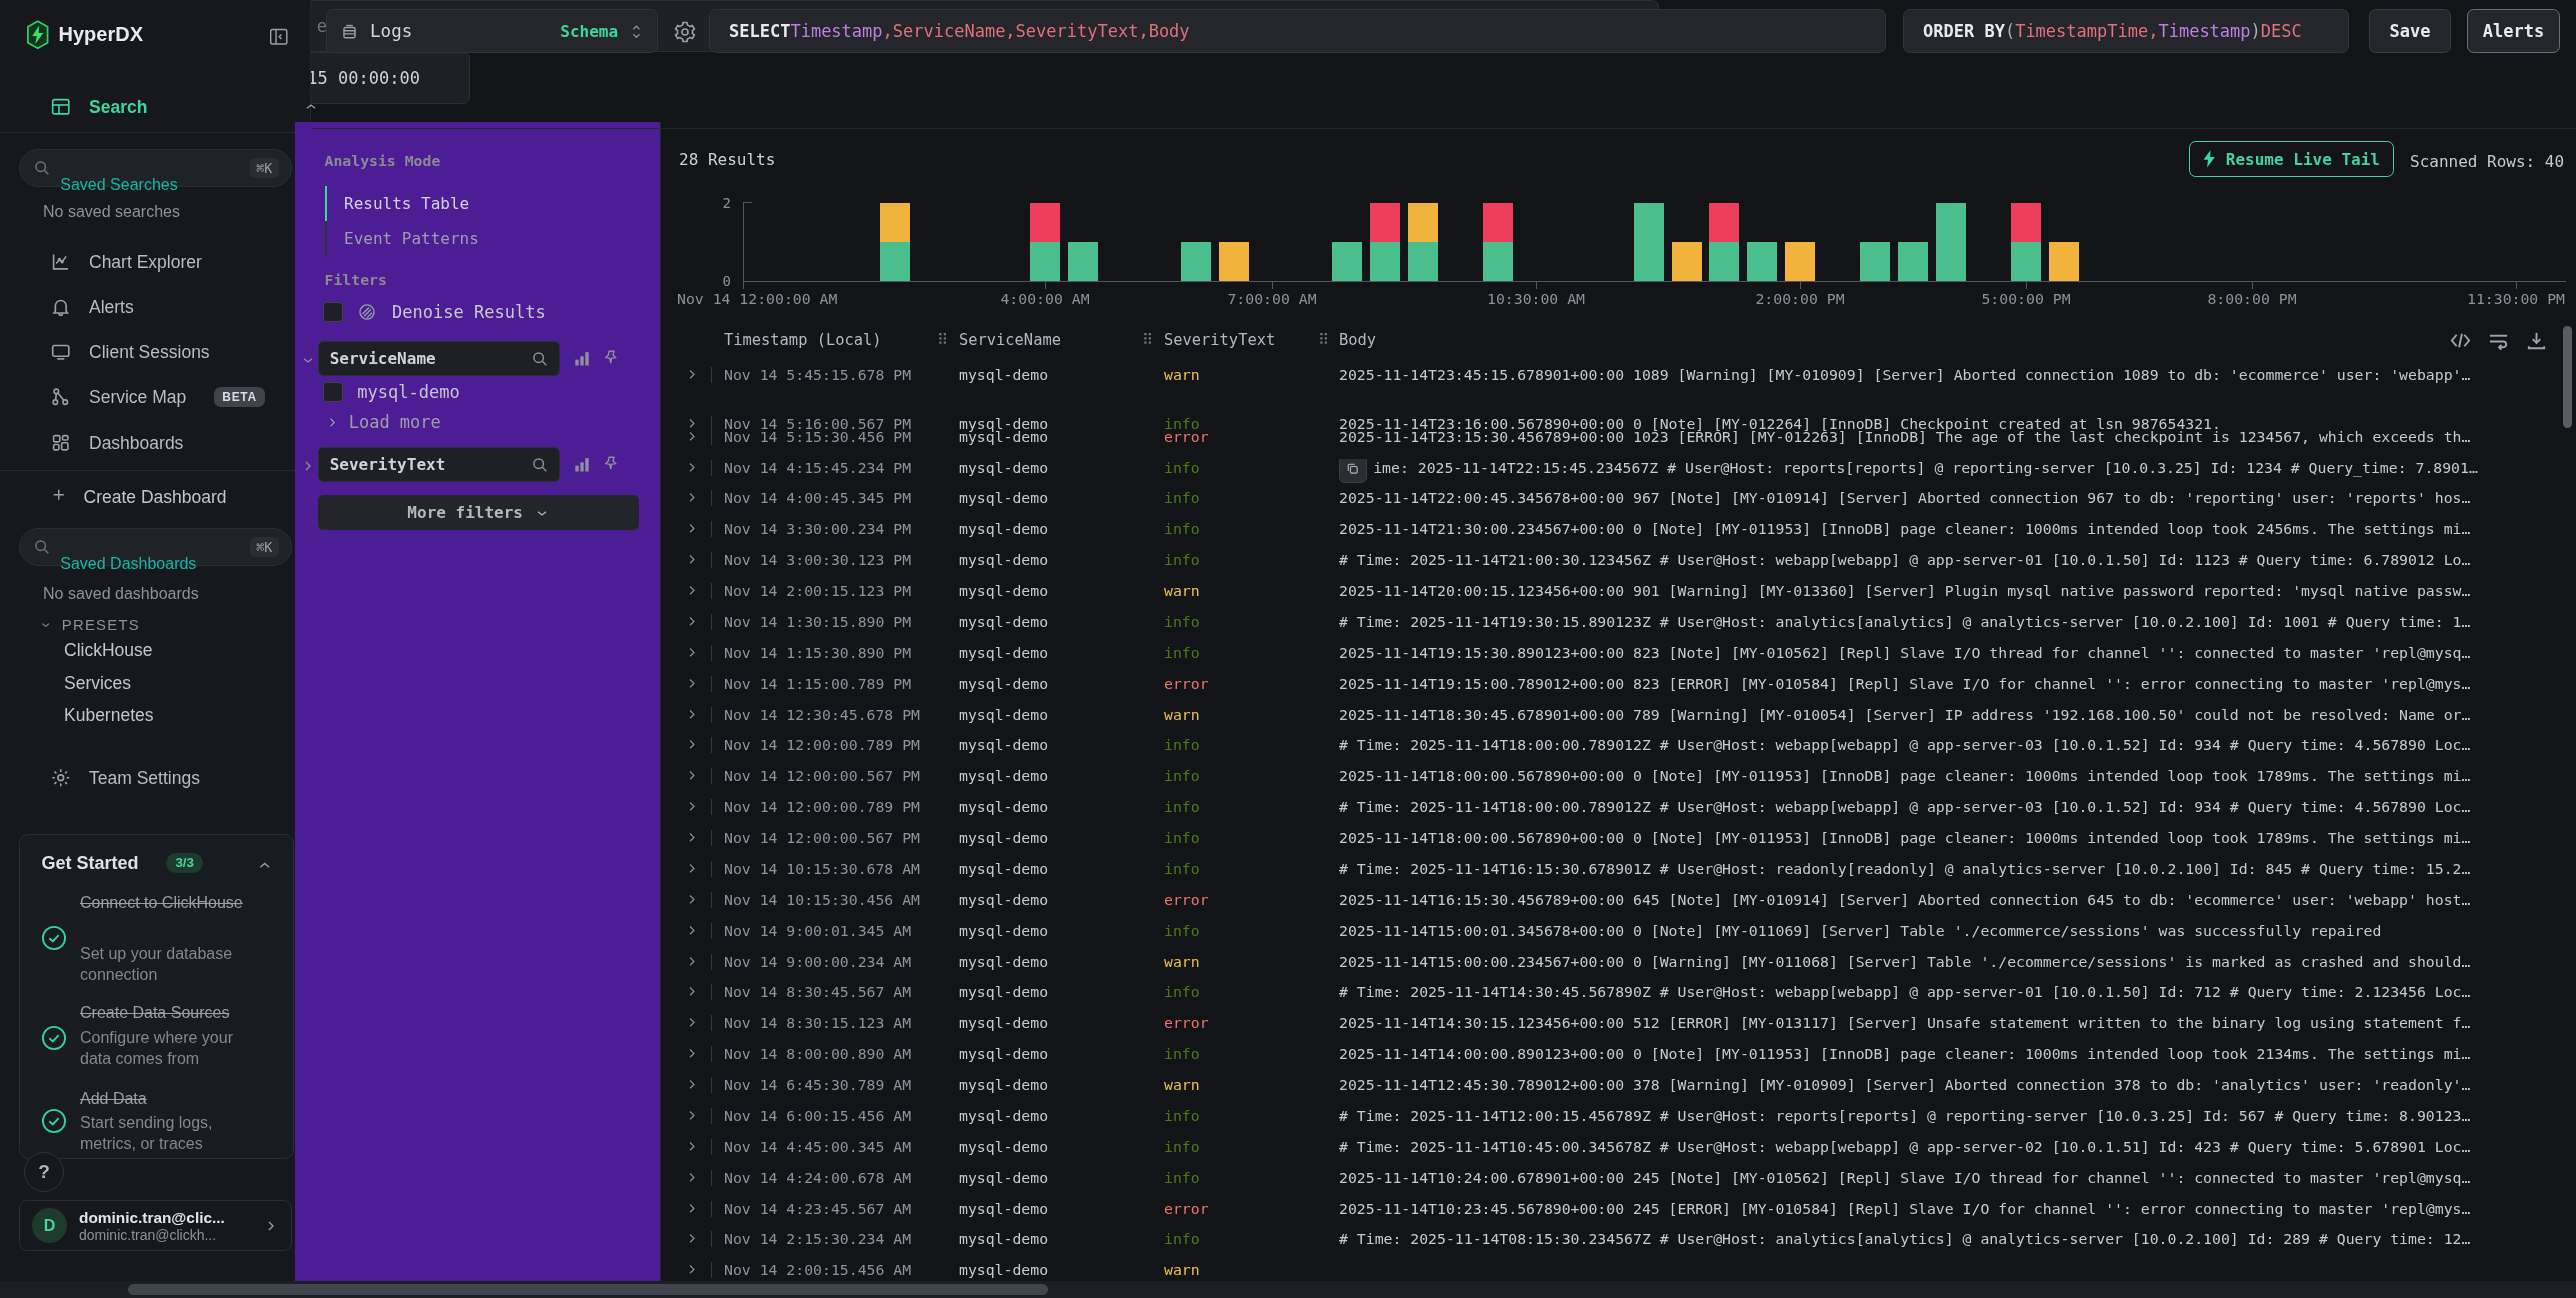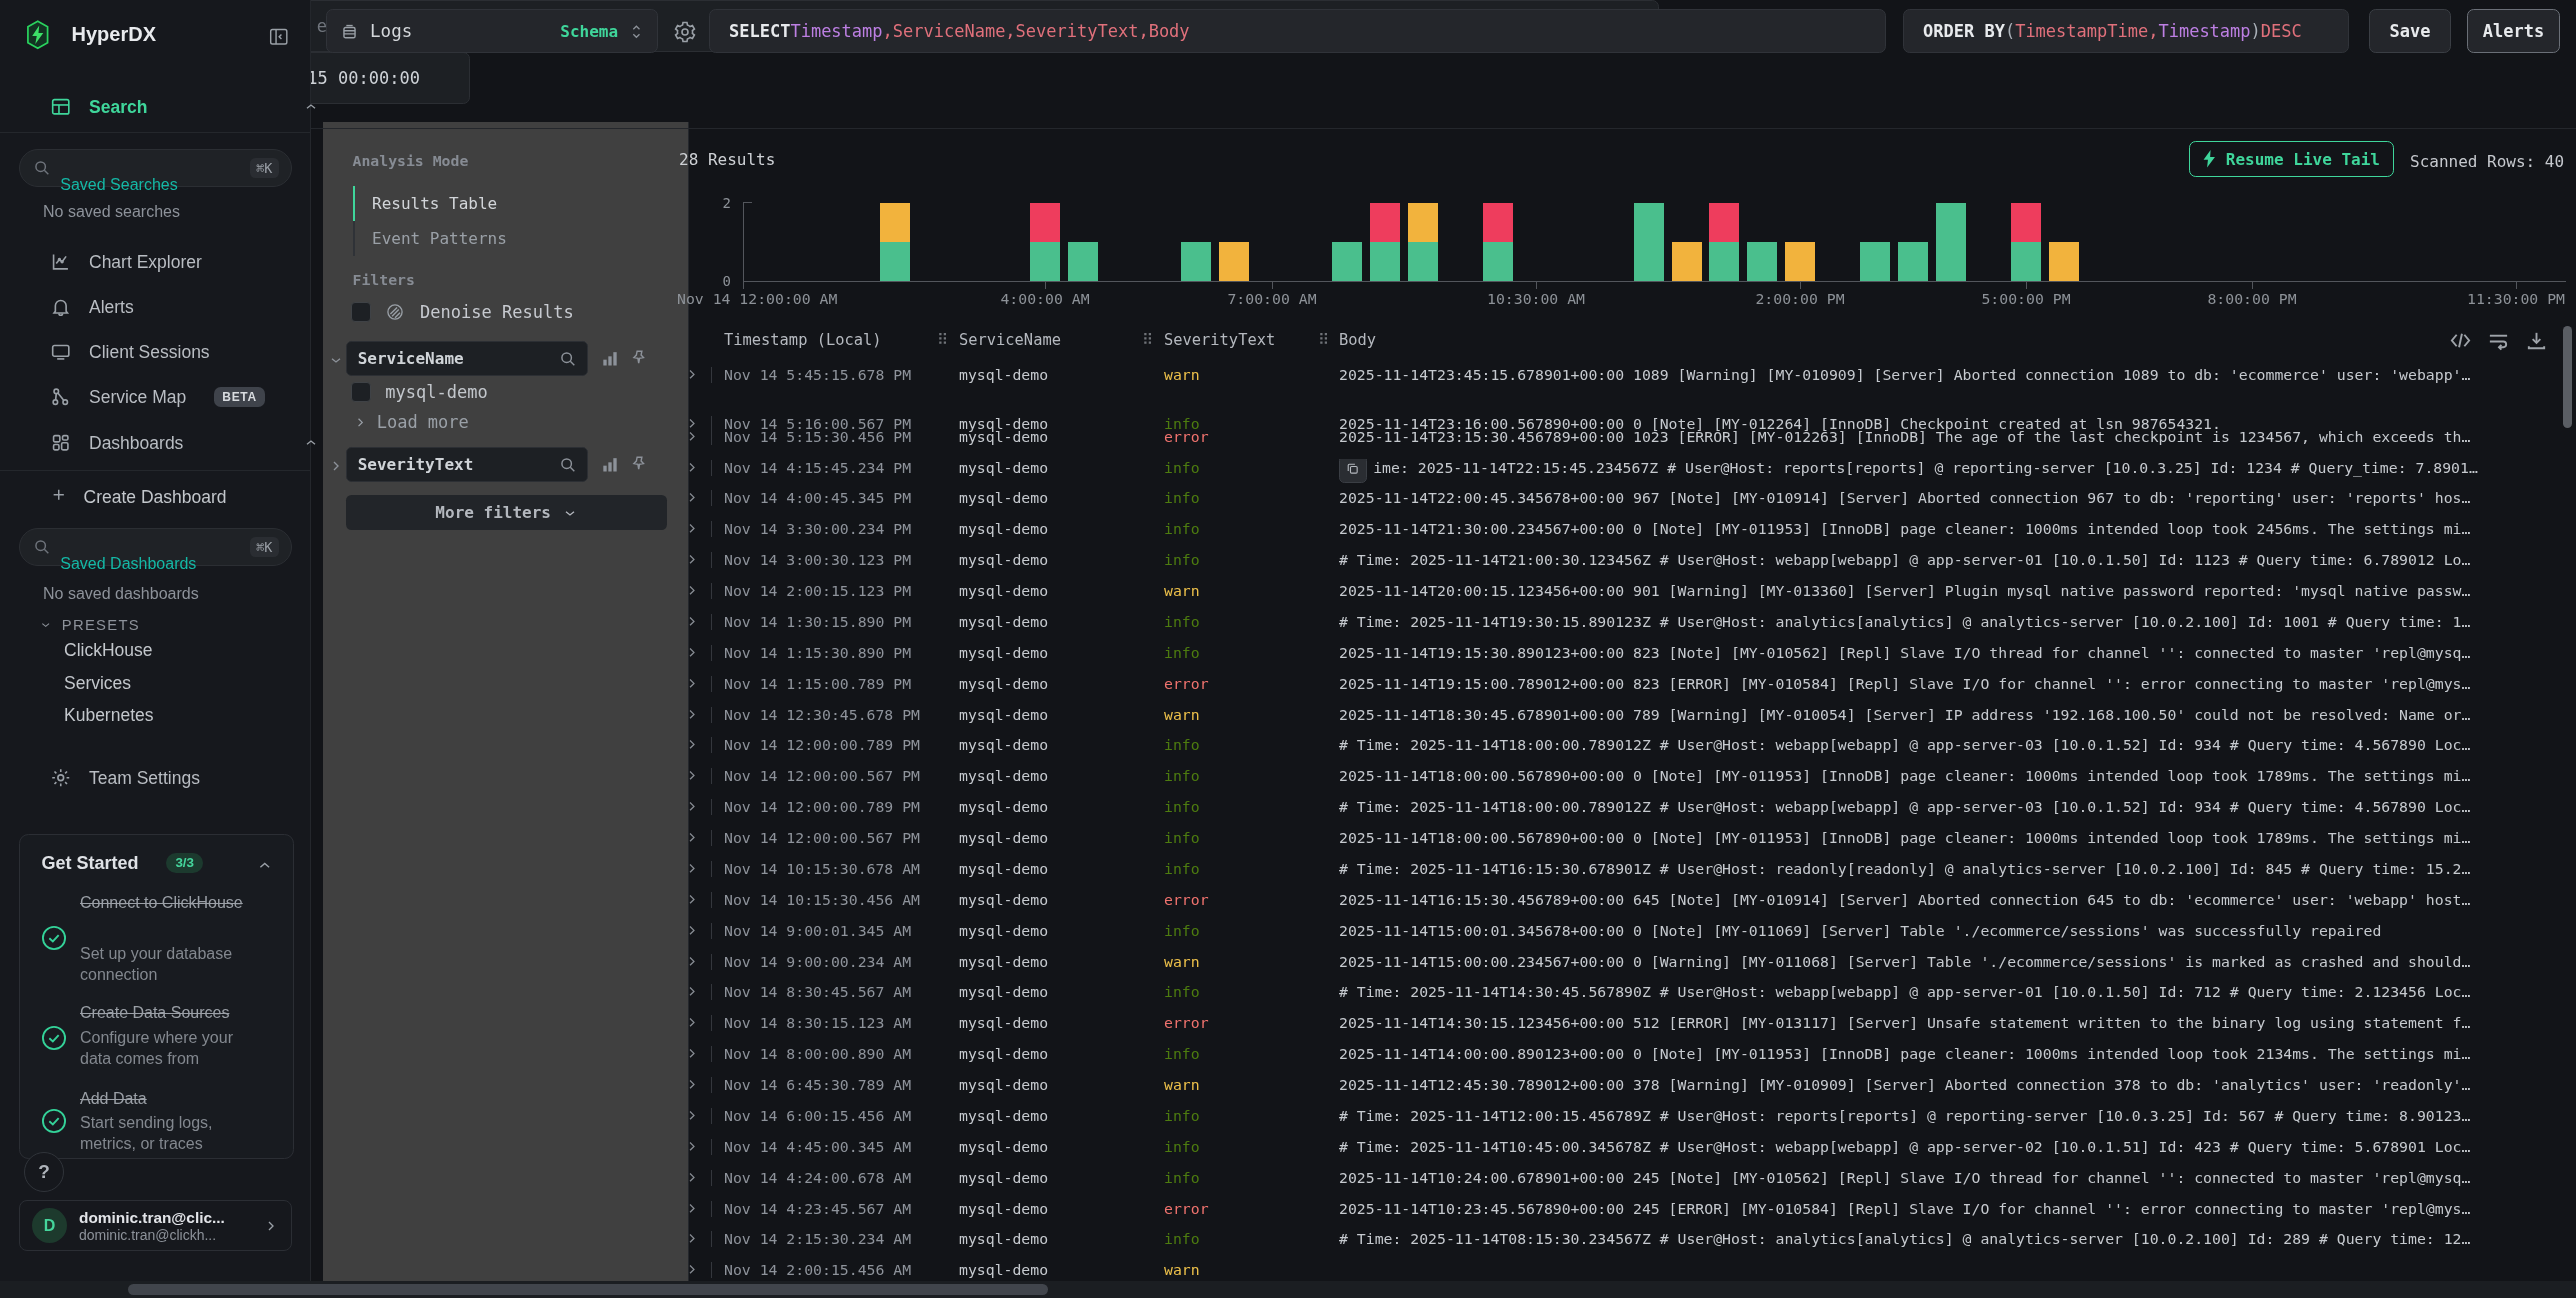--- a/index.html
+++ b/index.html
@@ -108,7 +108,7 @@
 
   <div id="sidebar">
 
-    <div class="abs flex" style="left:23px;top:20px;gap:19px;">
+    <div class="abs flex" style="left:23px;top:20px;gap:6px;">
       <span>
         <svg width="29.5" height="29.5" viewBox="0 0 24 24">
             <path d="M12 1l8 4.5v13L12 23l-8-4.5v-13z" fill="#123322" stroke="#2ad35e" stroke-width="1.4"></path>

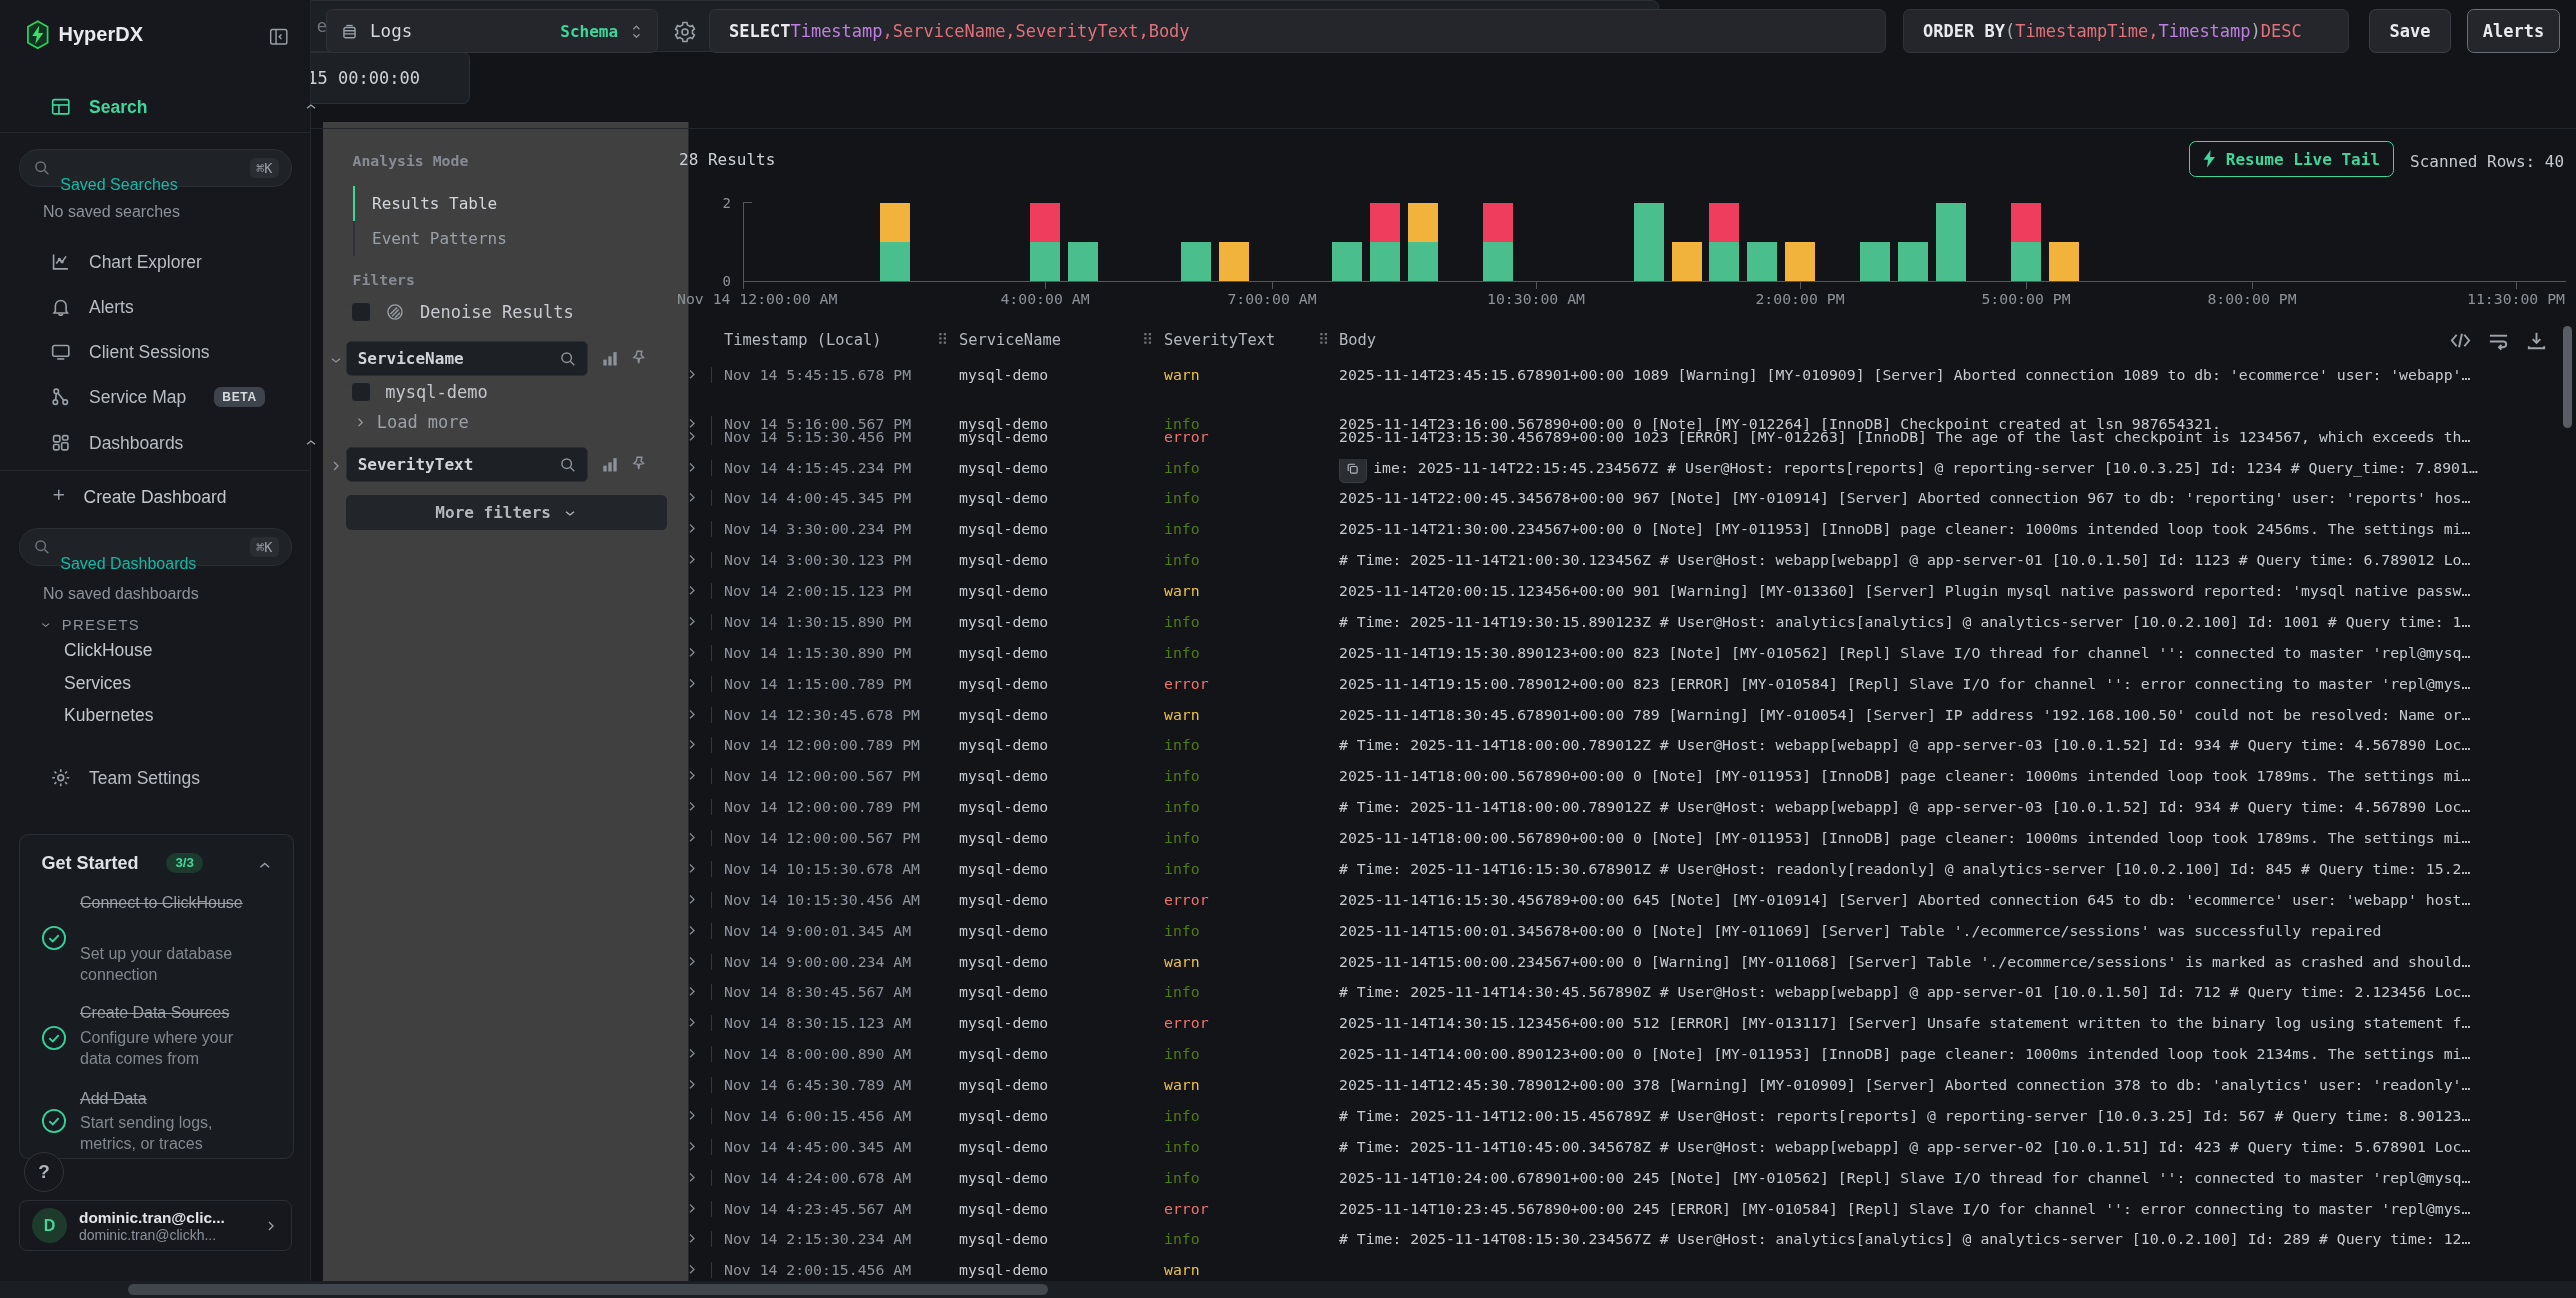--- a/index.html
+++ b/index.html
@@ -34,7 +34,7 @@
   .uemail{font-size:14px;color:#8d929a;white-space:nowrap;}
 
   
-  #fpanel{position:absolute;left:323px;top:122px;width:366px;height:1176px;background:#404040;border-right:0.7px solid #24272c;box-sizing:border-box;}
+  #fpanel{position:absolute;left:295px;top:122px;width:366px;height:1176px;background:#4c1d95;border-right:0.7px solid #24272c;box-sizing:border-box;}
   .ptitle{position:absolute;left:29.5px;font-size:14.8px;font-weight:bold;color:#878c94;font-family:"DejaVu Sans Mono",monospace;}
   .tabrail{position:absolute;left:29.5px;top:64px;width:221px;}
   .ptab{border-left:2px solid #2f3237;padding:8px 0 8px 17.5px;font-size:16px;color:#9aa0a7;font-family:"DejaVu Sans Mono",monospace;cursor:pointer;}

